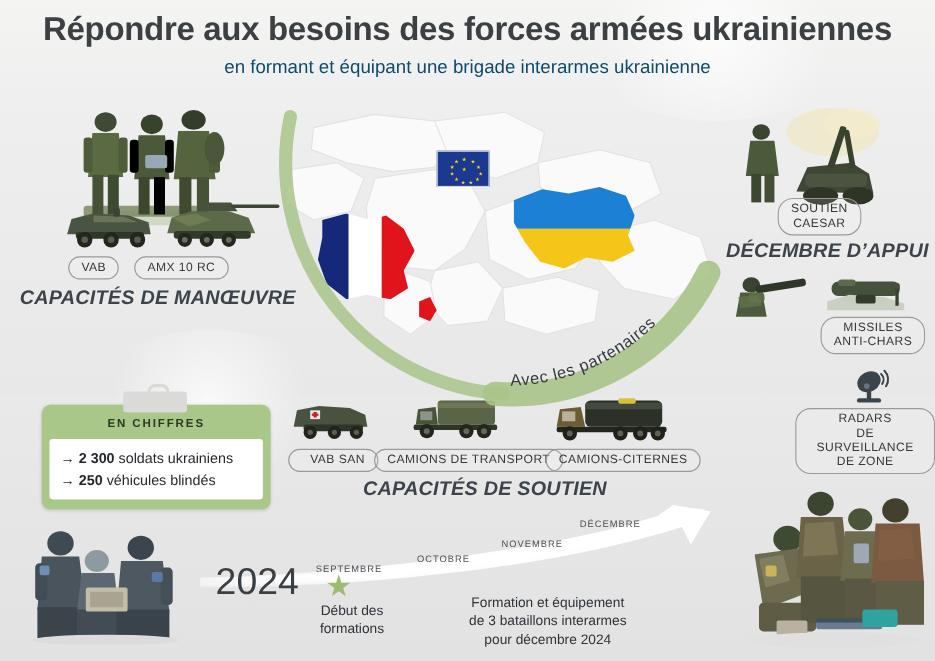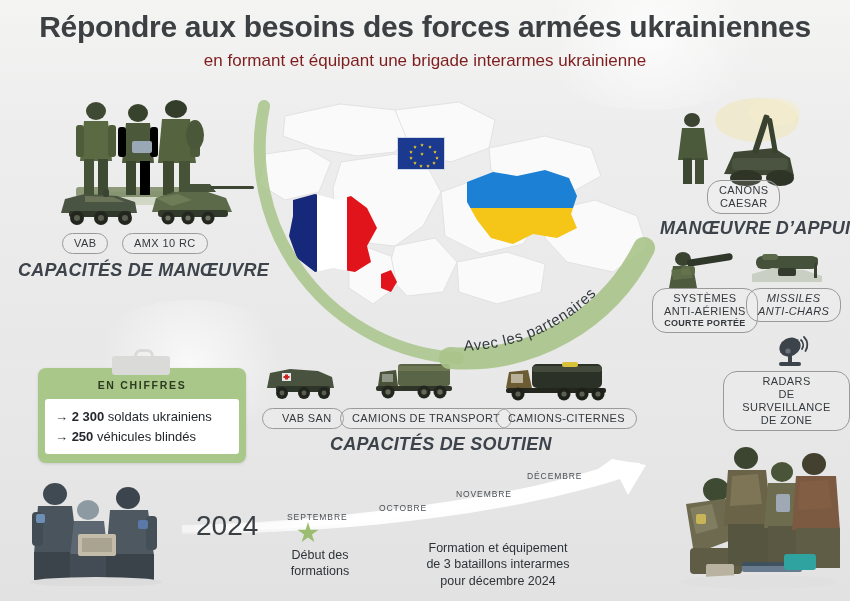--- a/index.html
+++ b/index.html
@@ -38,7 +38,7 @@
     letter-spacing: -0.3px; line-height: 1.1;
   }
   .subtitle {
-    font-size: 17px; color: #7f1d1d; margin-top: 8px; line-height: 1.2;
+    font-size: 17px; color: #0c4a6e; margin-top: 8px; line-height: 1.2;
   }
 
   

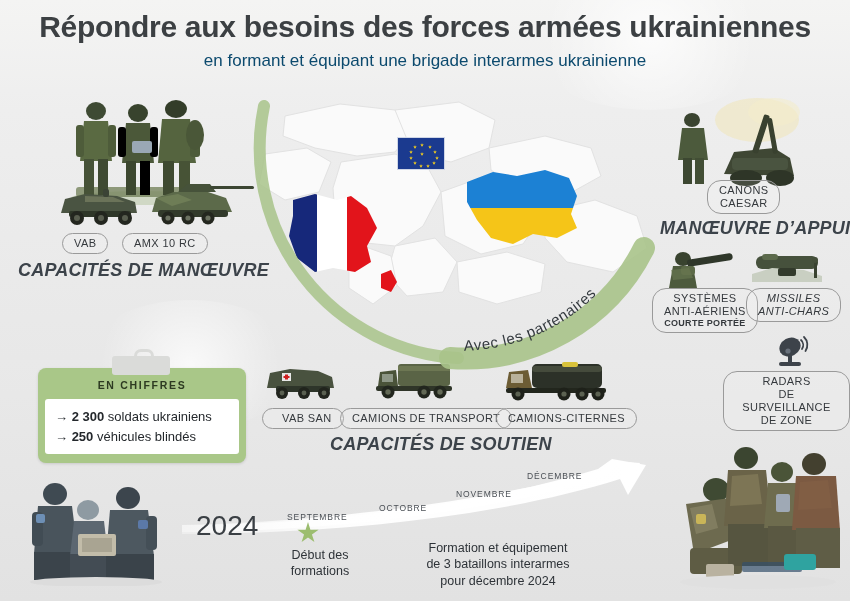--- a/index.html
+++ b/index.html
@@ -335,7 +335,7 @@
     </svg>
   </div>
   <div id="caesar-pill" class="pill multi">
-    <span>CANONS</span><br>
+    <span>SOUTIEN</span><br>
     <span>CAESAR</span>
   </div>
   <div id="cap-appui" class="cap-heading">MANŒUVRE D’APPUI</div>

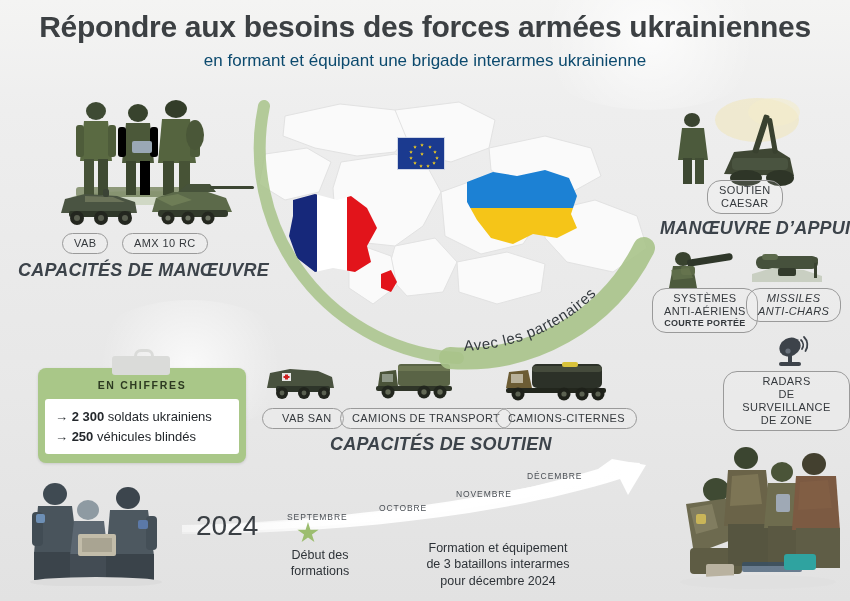--- a/index.html
+++ b/index.html
@@ -338,7 +338,7 @@
     <span>SOUTIEN</span><br>
     <span>CAESAR</span>
   </div>
-  <div id="cap-appui" class="cap-heading">MANŒUVRE D’APPUI</div>
+  <div id="cap-appui" class="cap-heading">DÉCEMBRE D’APPUI</div>
 
   <div class="photo" id="aa-img">
     <svg width="75" height="42" viewBox="0 0 75 42">

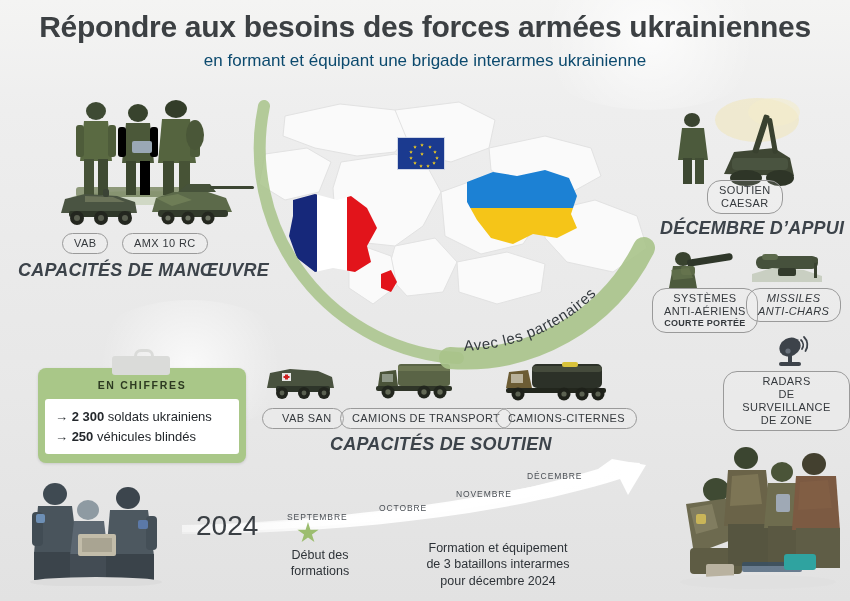--- a/index.html
+++ b/index.html
@@ -358,11 +358,6 @@
       <rect x="66" y="14" width="3" height="16" fill="#3a4331"></rect>
       <circle cx="67" cy="12" r="3" fill="#454f3a"></circle>
     </svg>
-  </div>
-  <div id="aa-pill" class="pill multi">
-    <span>SYSTÈMES</span><br>
-    <span>ANTI-AÉRIENS</span>
-    <span class="sub">COURTE PORTÉE</span>
   </div>
   <div id="at-pill" class="pill multi">
     <span>MISSILES</span><br>

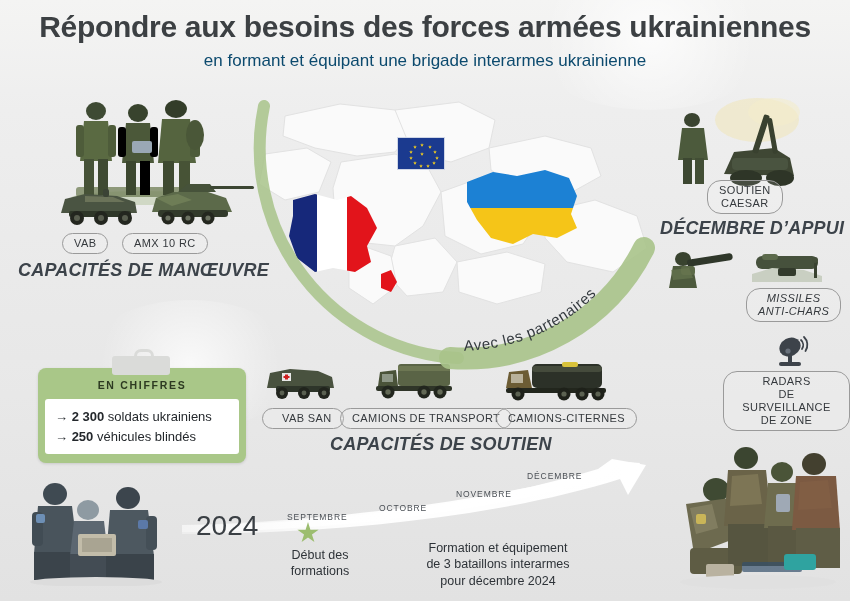--- a/index.html
+++ b/index.html
@@ -96,7 +96,7 @@
   #aa-img     { left: 663px; top: 248px; width: 75px; height: 42px; }
   #at-img     { left: 748px; top: 248px; width: 85px; height: 42px; }
   #aa-pill    { position:absolute; left: 652px; top: 288px; }
-  #at-pill    { position:absolute; left: 746px; top: 288px; font-style: italic; }
+  #at-pill    { position:absolute; left: 746px; top: 288px; }
   #radar-img  { left: 768px; top: 334px; width: 46px; height: 38px; }
   #radar-pill { position:absolute; left: 723px; top: 371px; }
 

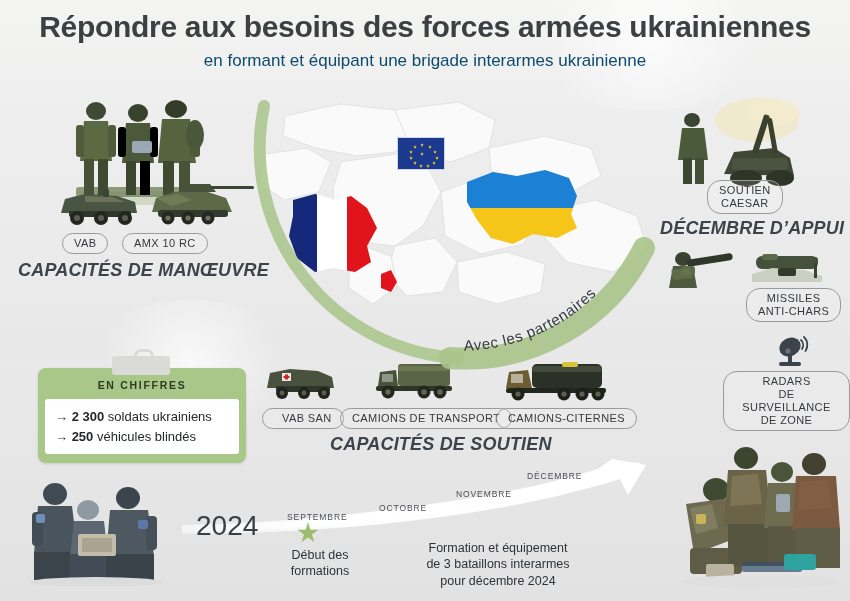--- a/index.html
+++ b/index.html
@@ -136,7 +136,7 @@
 
   
   #timeline { position:absolute; left:0; top: 455px; width:850px; height: 146px; z-index: 4;}
-  #year-2024 { position:absolute; left: 196px; top: 510px; font-size: 28px; color:#3a3f44; }
+  #year-2024 { position:absolute; left: 196px; top: 510px; font-size: 34px; color:#3a3f44; }
   .month {
     position:absolute; font-size: 8.5px; letter-spacing: .9px; color:#4a4f55;
   }

